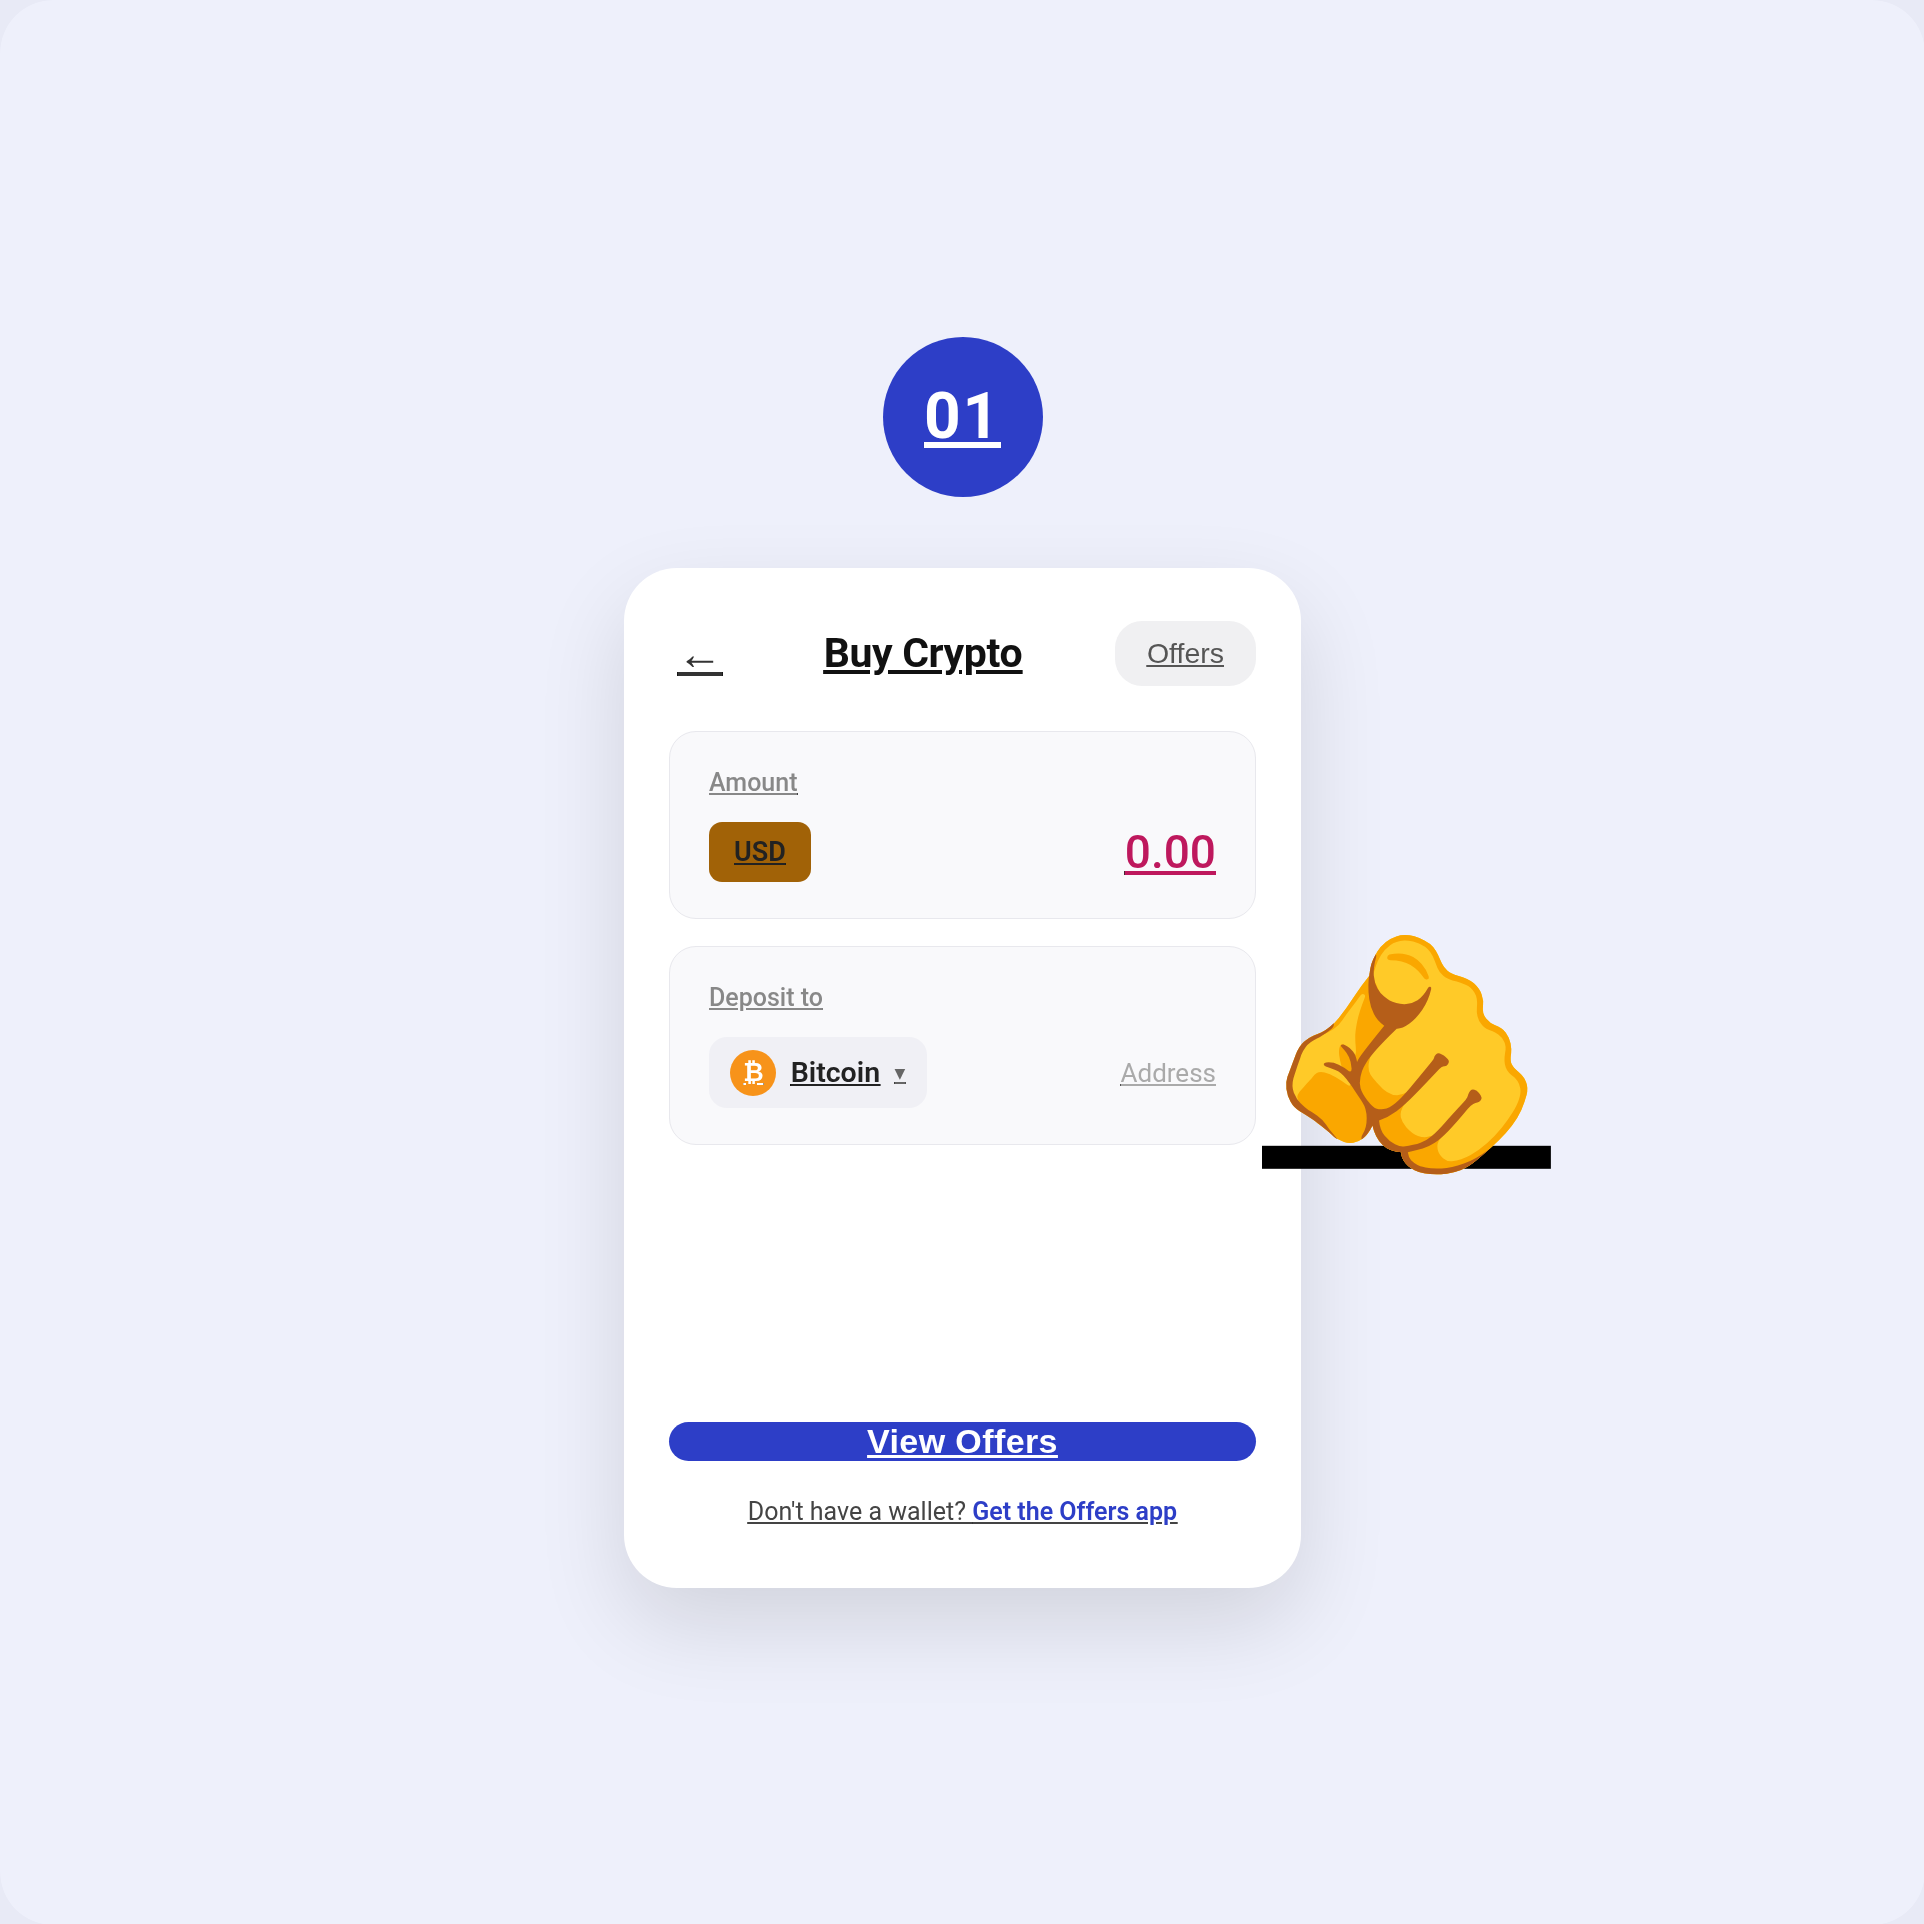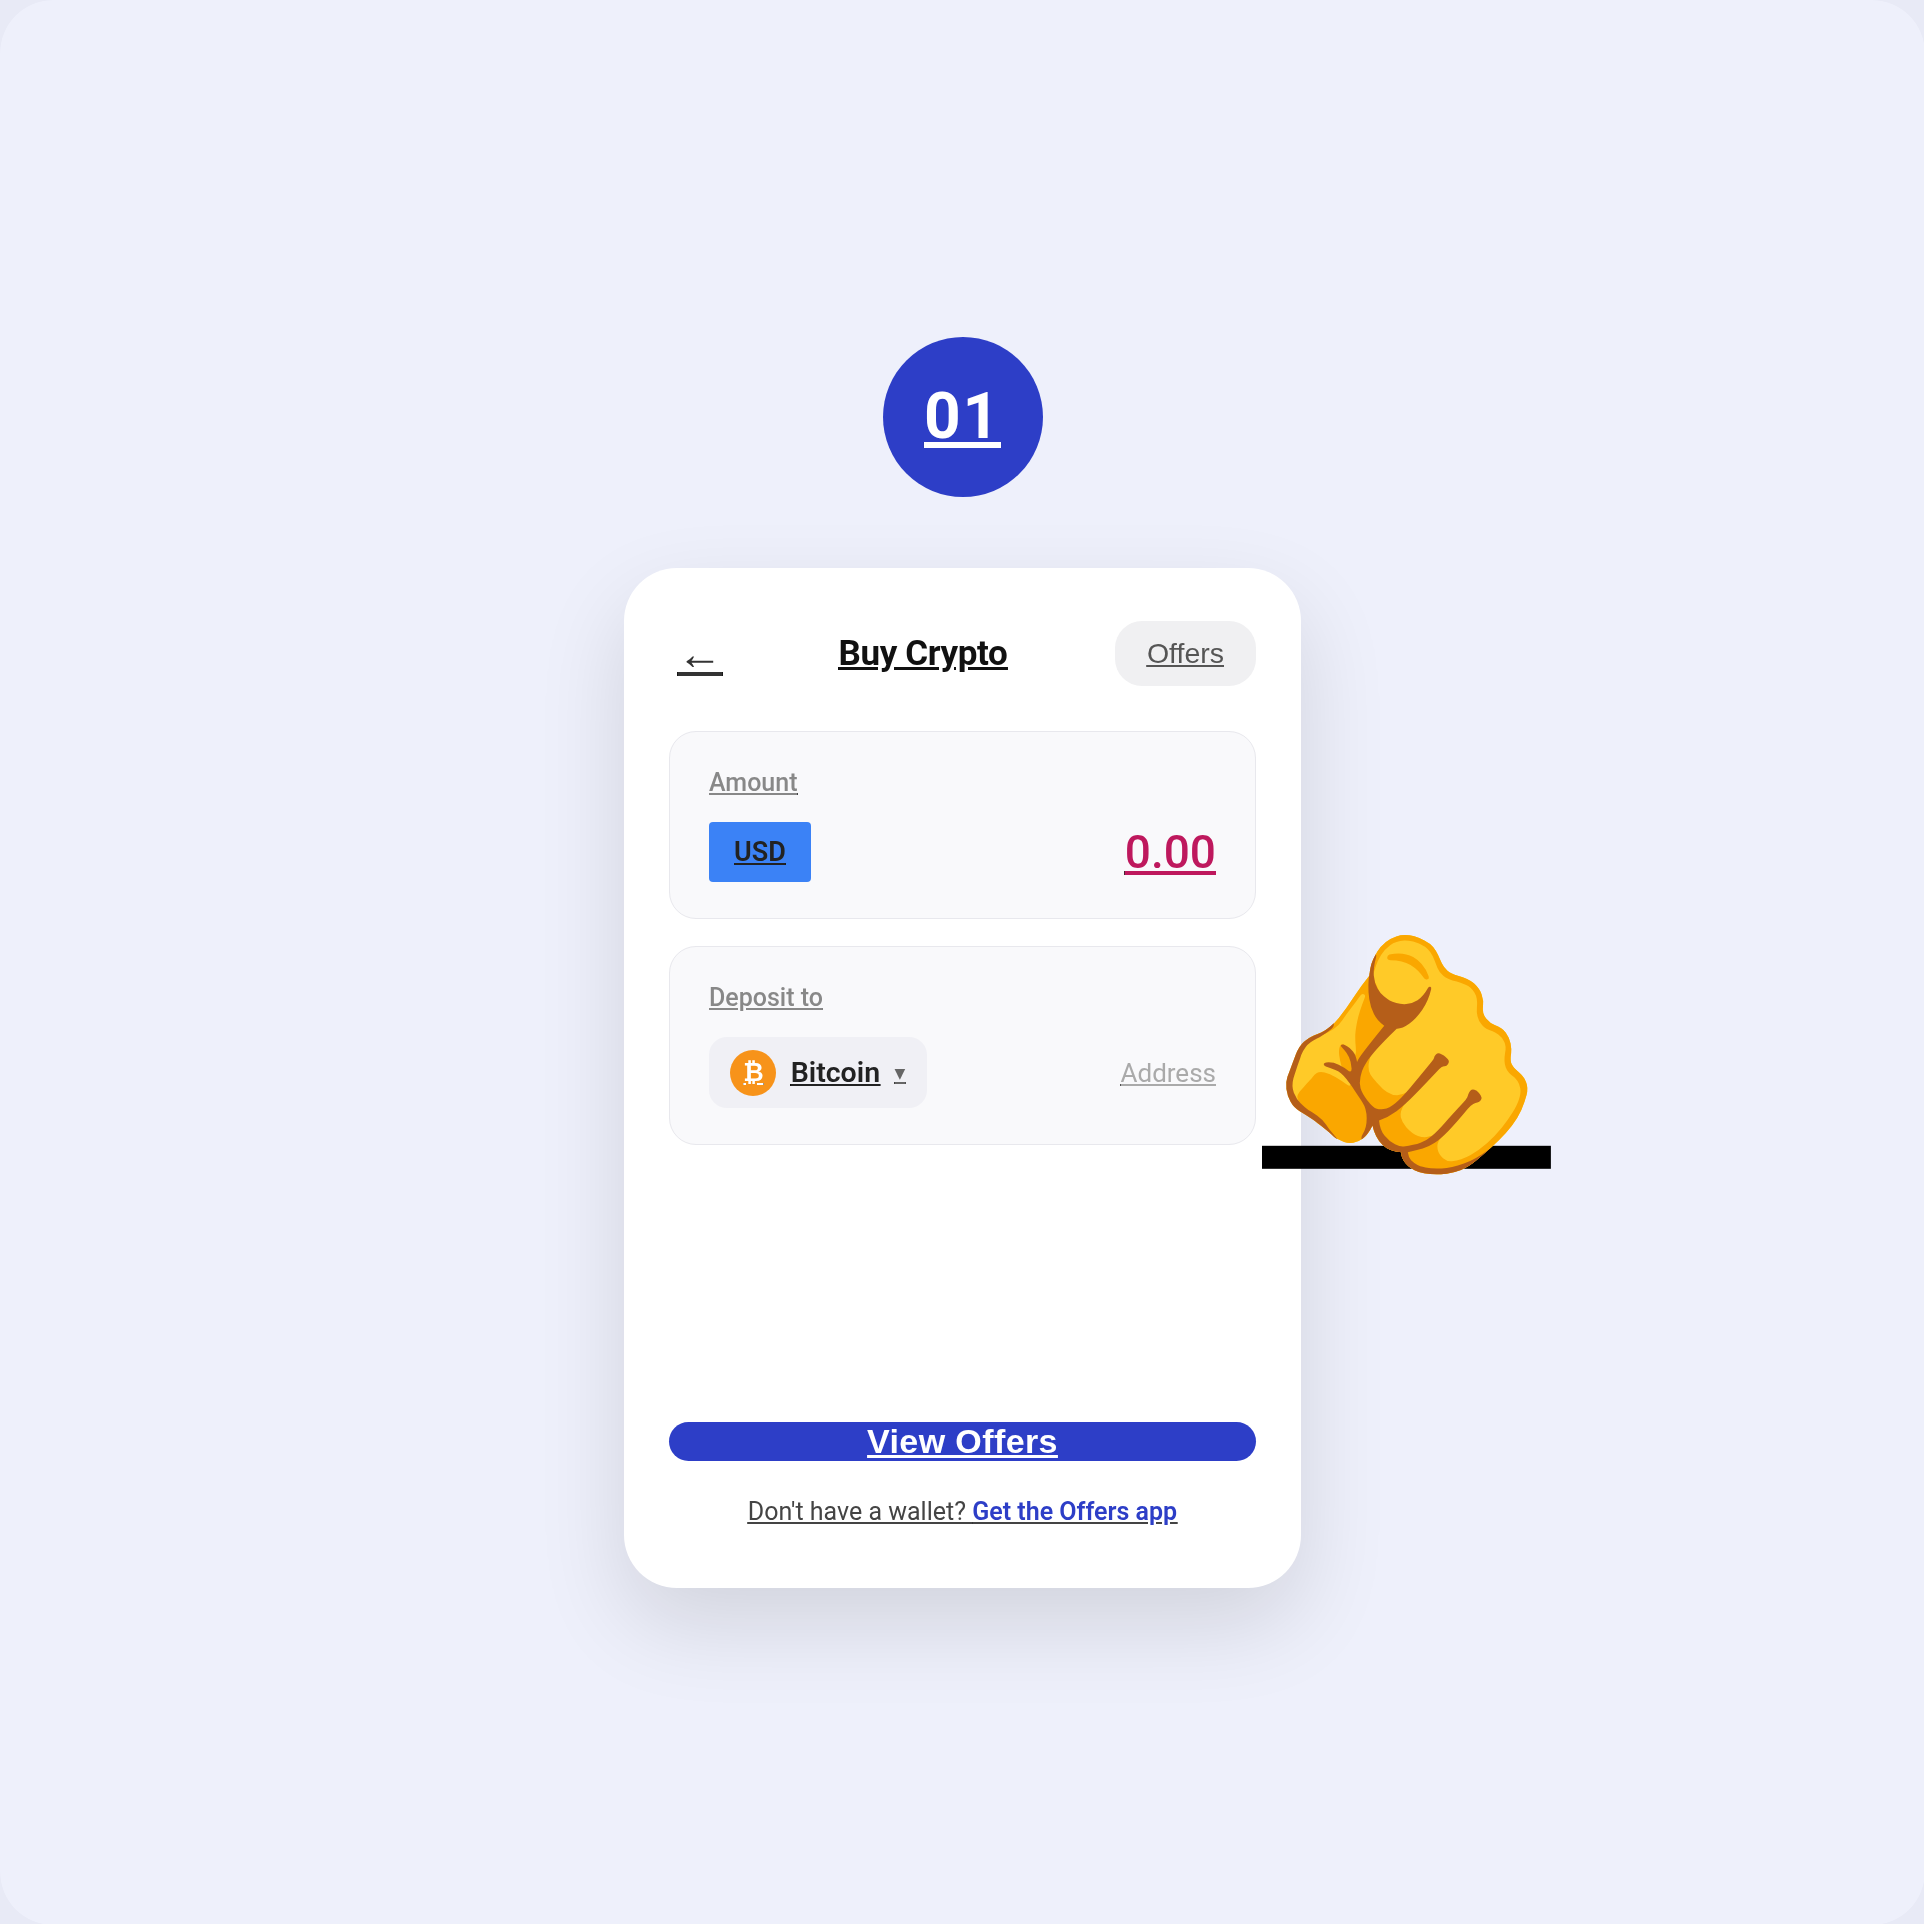--- a/index.html
+++ b/index.html
@@ -90,7 +90,7 @@
     }
 
     .page-title {
-      font-size: 35px;
+      font-size: 41px;
       font-weight: 700;
       color: #111;
       letter-spacing: -0.4px;

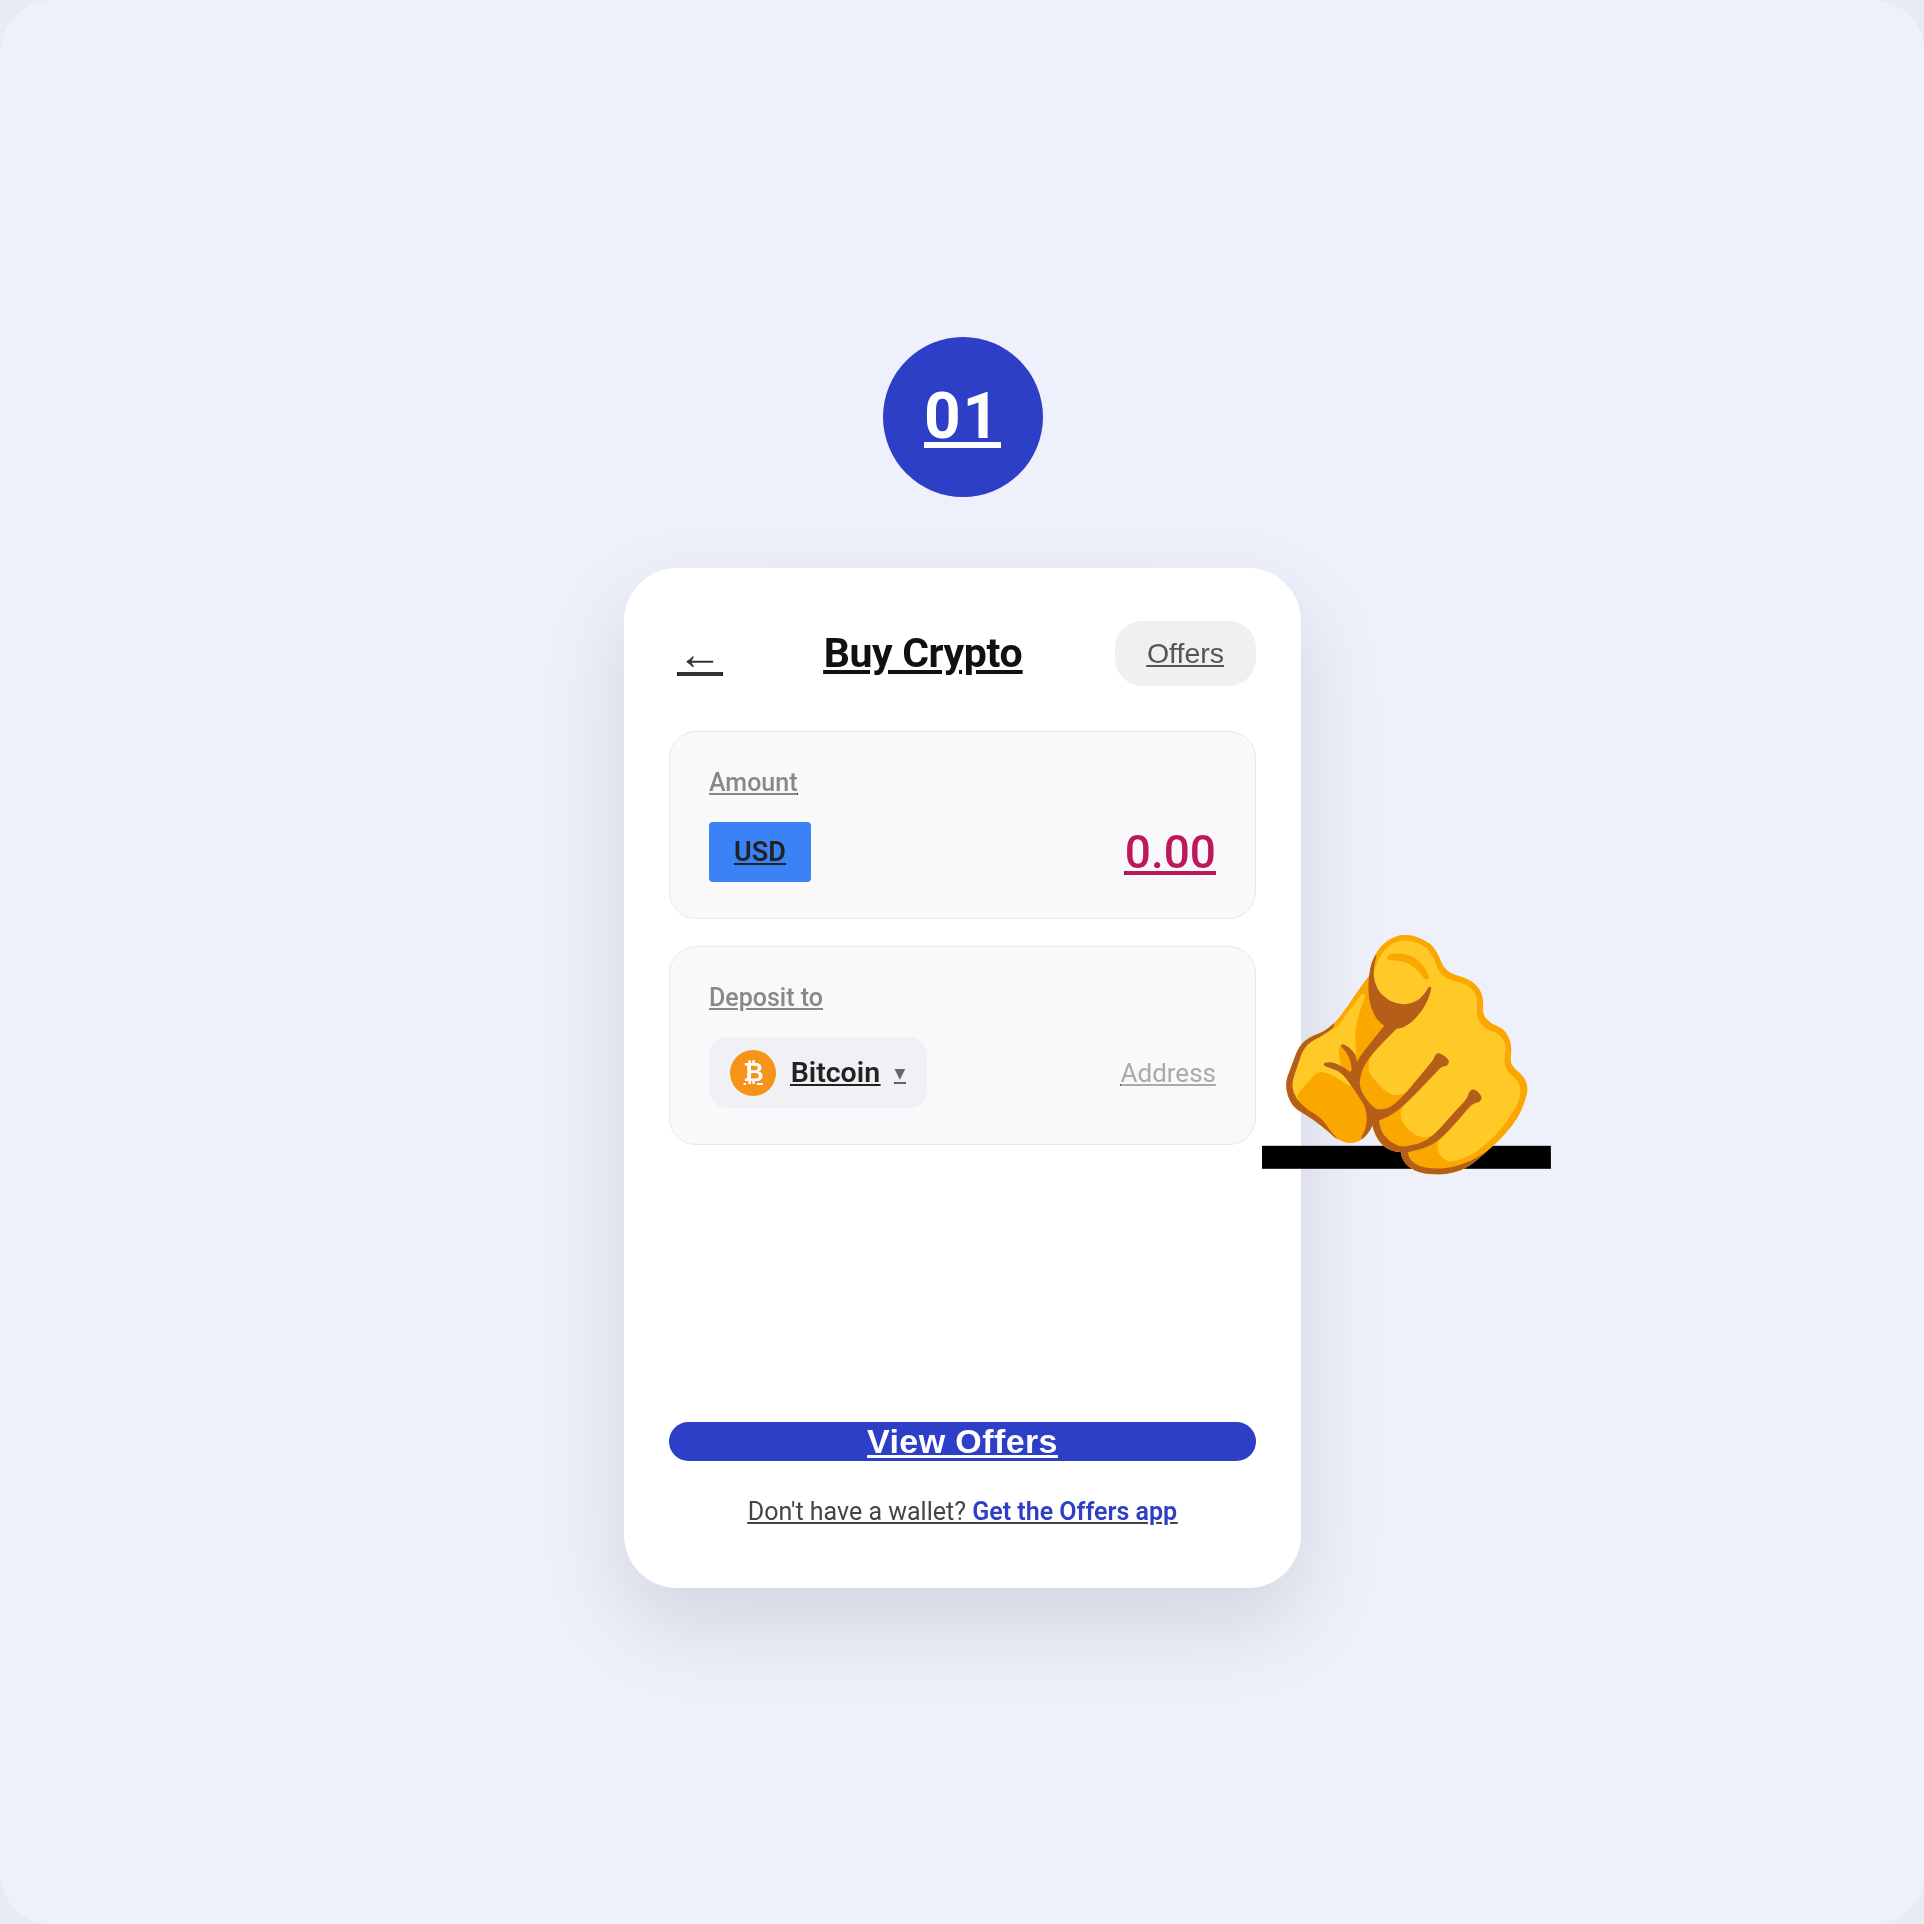--- a/index.html
+++ b/index.html
@@ -129,8 +129,8 @@
     }
 
     .currency-badge {
-      background: #3b82f6;
-      border-radius: 4px;
+      background: #a16207;
+      border-radius: 13px;
       padding: 14.3px 25px;
       font-size: 27px;
       font-weight: 600;

